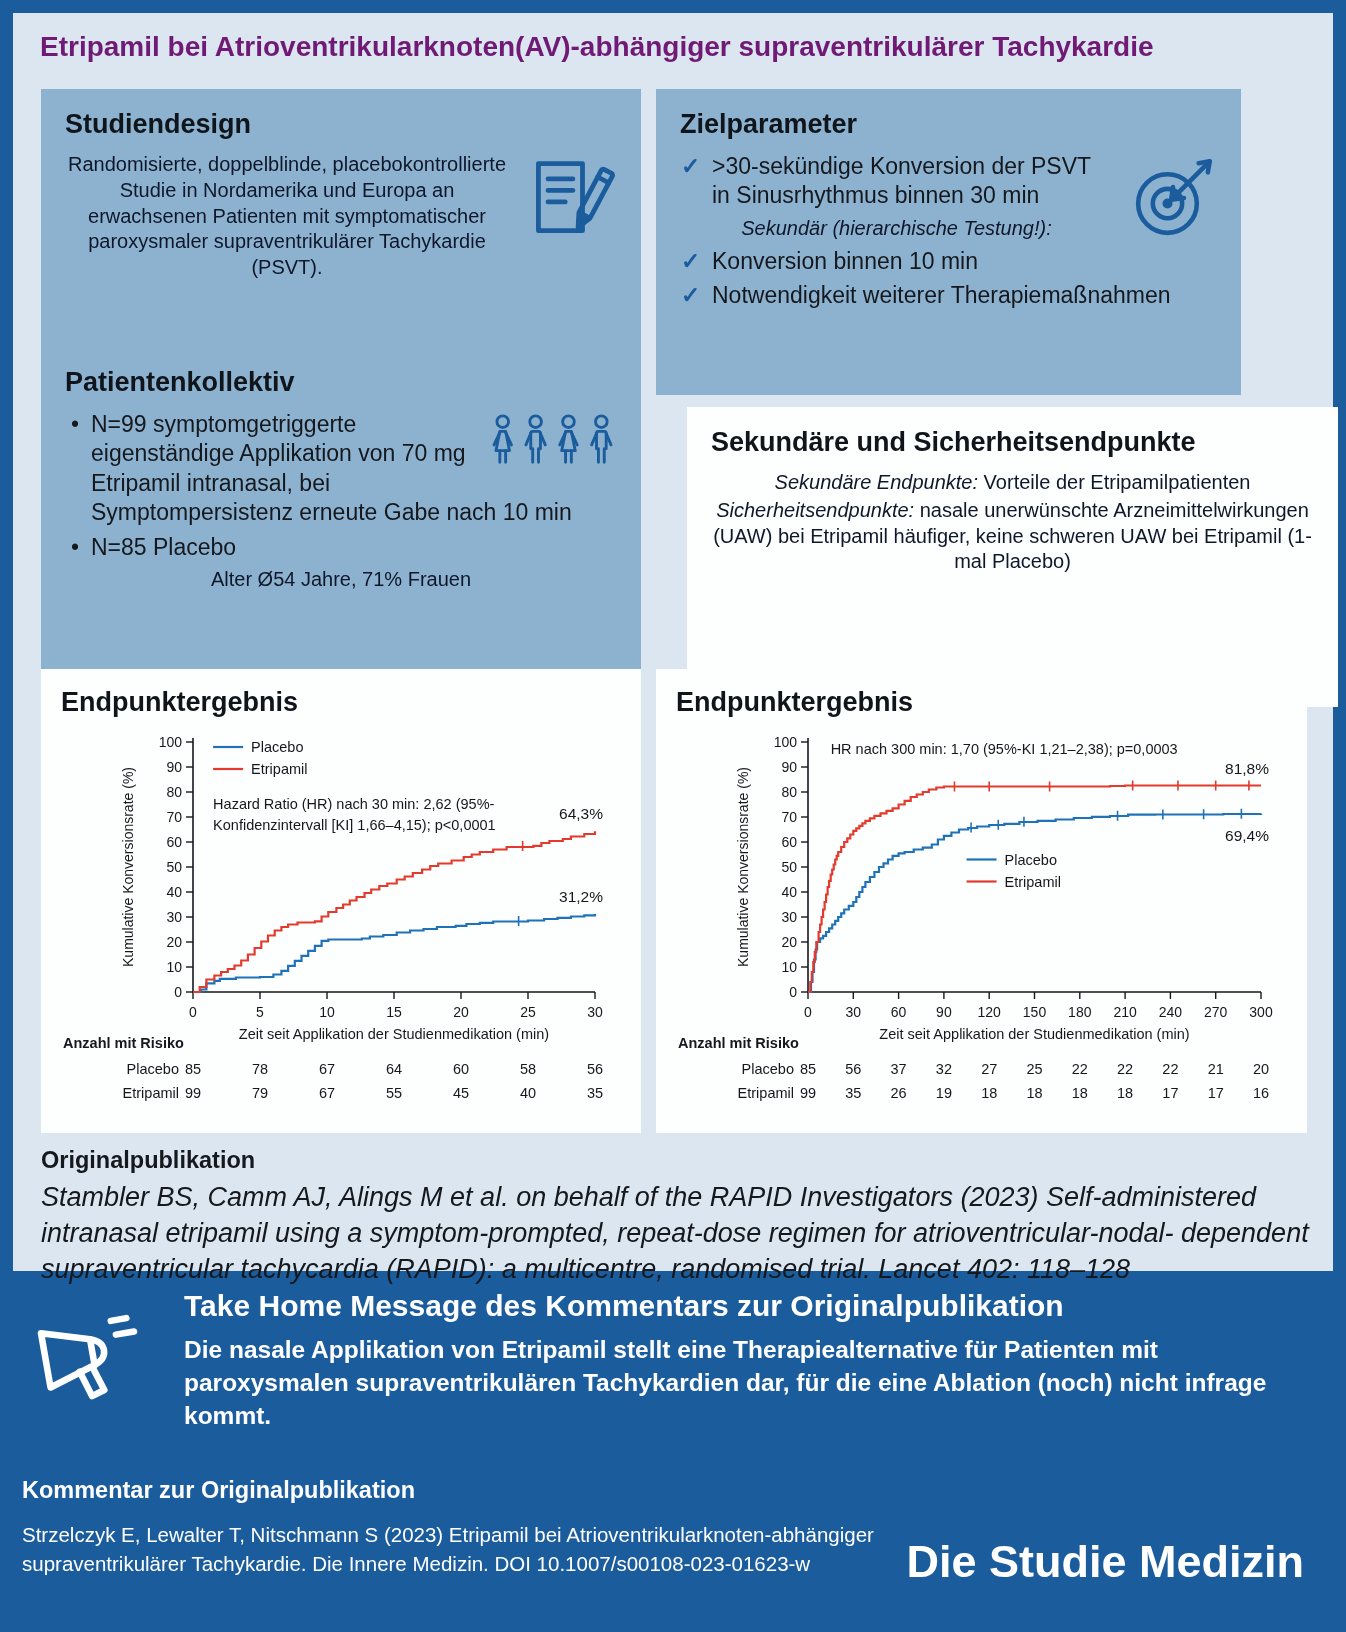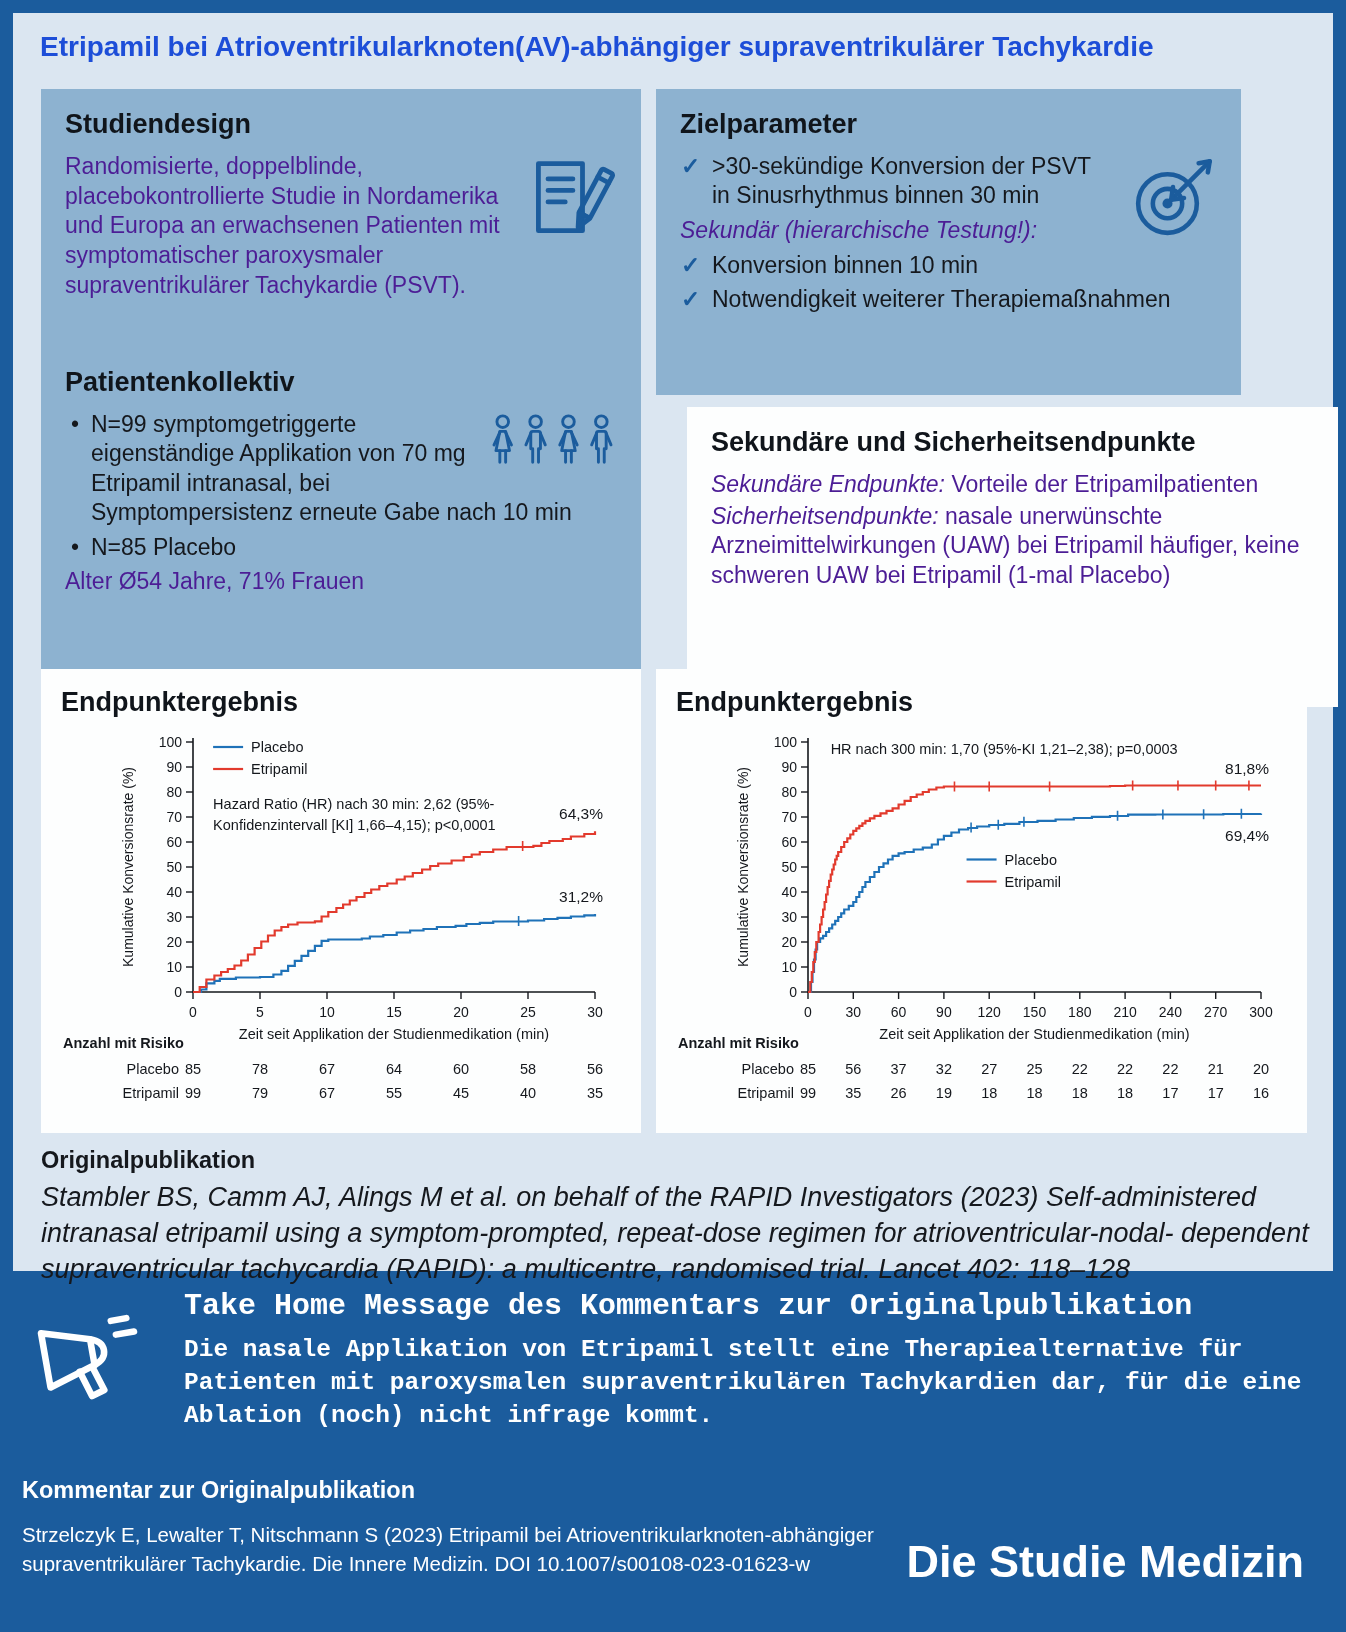--- a/index.html
+++ b/index.html
@@ -6,7 +6,7 @@
   body { background:#ffffff; font-family:"Liberation Sans", sans-serif; }
   .page { position:relative; width:1346px; height:1632px; background:#1b5c9d; overflow:hidden; }
   .light { position:absolute; left:13px; top:13px; width:1320px; height:1258px; background:#dbe6f1; }
-  .title { position:absolute; left:27px; top:18px; font-size:28px; font-weight:bold; color:#1d4ed8; white-space:nowrap; }
+  .title { position:absolute; left:27px; top:18px; font-size:28px; font-weight:bold; color:#701a75; white-space:nowrap; }
   .box { position:absolute; padding:20px 24px; overflow:hidden; }
   .box.blue { background:#8db2d0; }
   .box.white { background:#fdfefe; }

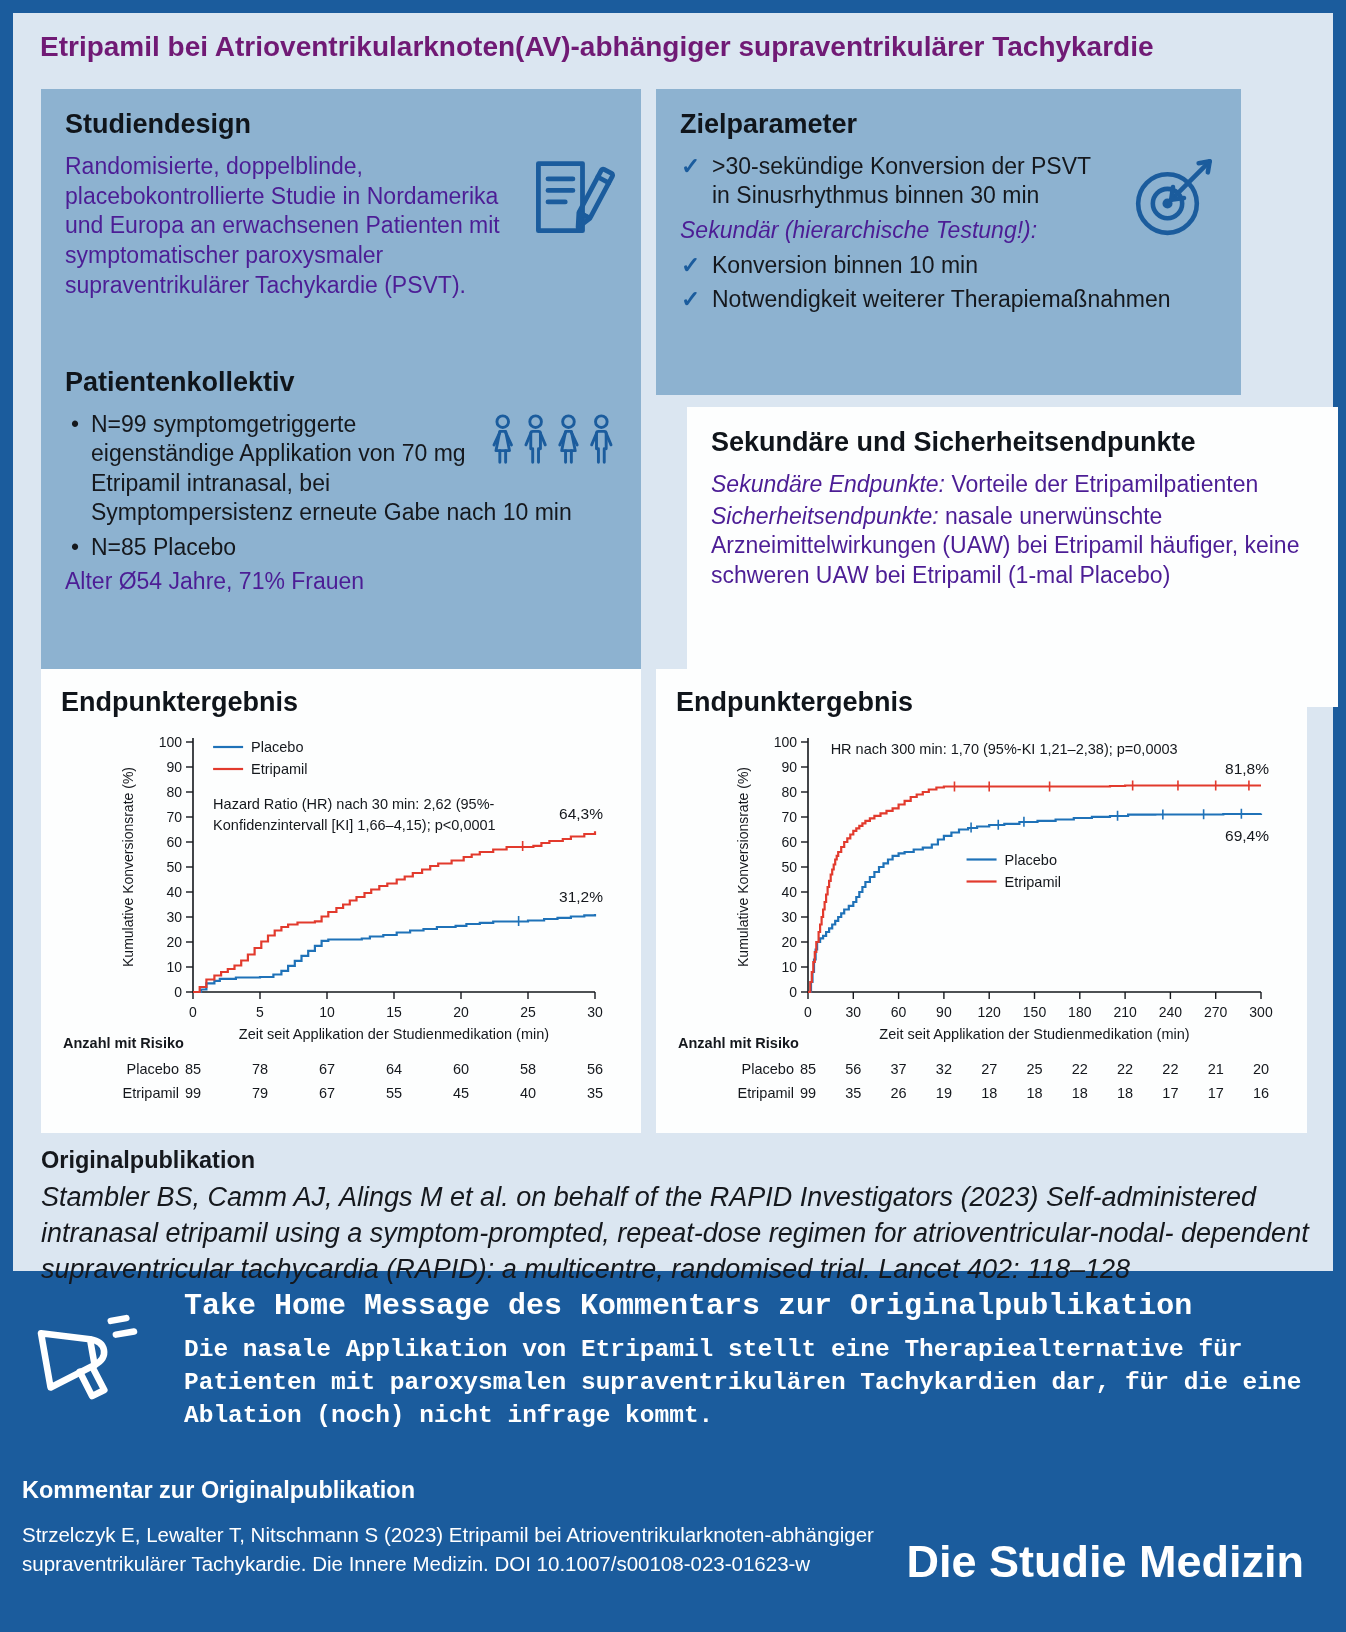--- a/index.html
+++ b/index.html
@@ -17,7 +17,7 @@
   #se { left:674px; top:394px; width:651px; height:300px; }
   #chL { left:28px; top:656px; width:600px; height:464px; padding:18px 20px; }
   #chR { left:643px; top:656px; width:651px; height:464px; padding:18px 20px; }
-  .body-text { font-size:23px; color:#4c1d95; line-height:1.29; }
+  .body-text { font-size:20px; color:#0f172a; line-height:1.29;text-align:center; }
   .fl { float:right; margin:2px 0 10px 16px; }
   .hang { position:relative; padding-left:32px; font-size:23px; color:#15181d; line-height:1.28; margin-bottom:5px; }
   .hang .chk { position:absolute; left:1px; top:0; color:#1b5c9d; font-weight:bold; }

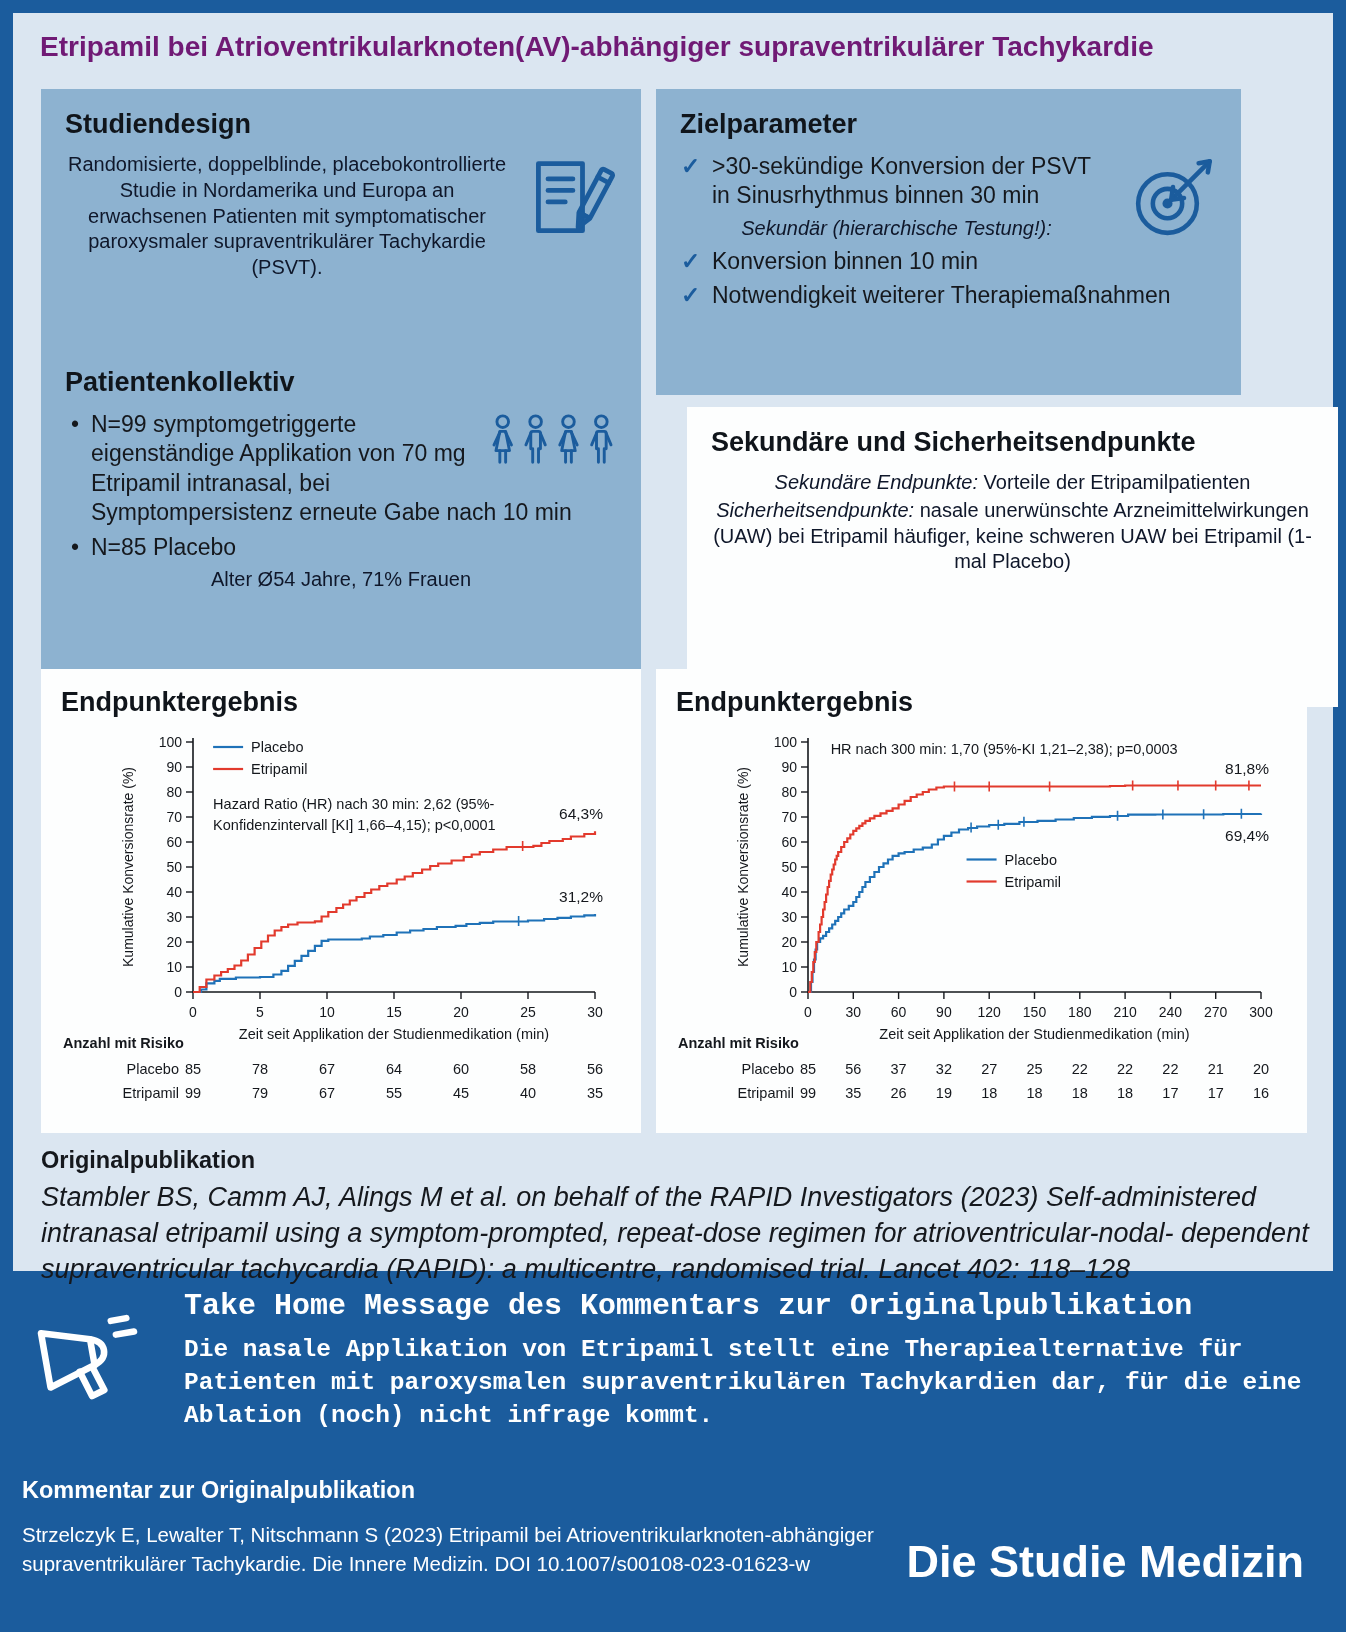--- a/index.html
+++ b/index.html
@@ -33,7 +33,7 @@
   .origpub h3 { font-size:23.5px; font-weight:bold; margin-bottom:6px; }
   .origpub p { font-size:27px; line-height:1.33;font-style:italic; }
   .footer { position:absolute; left:0; top:1271px; width:1346px; height:361px; color:#ffffff; }
-  .takehome { position:absolute; left:30px; top:18px; display:flex; align-items:flex-start;font-family:Liberation Mono, monospace; }
+  .takehome { position:absolute; left:30px; top:18px; display:flex; align-items:flex-start; }
   .mega { width:132px; flex:0 0 132px; margin-top:4px; }
   .th-text { margin-left:22px; width:1130px; }
   .th-text h2 { font-size:30px; font-weight:bold; margin-bottom:10px; }

